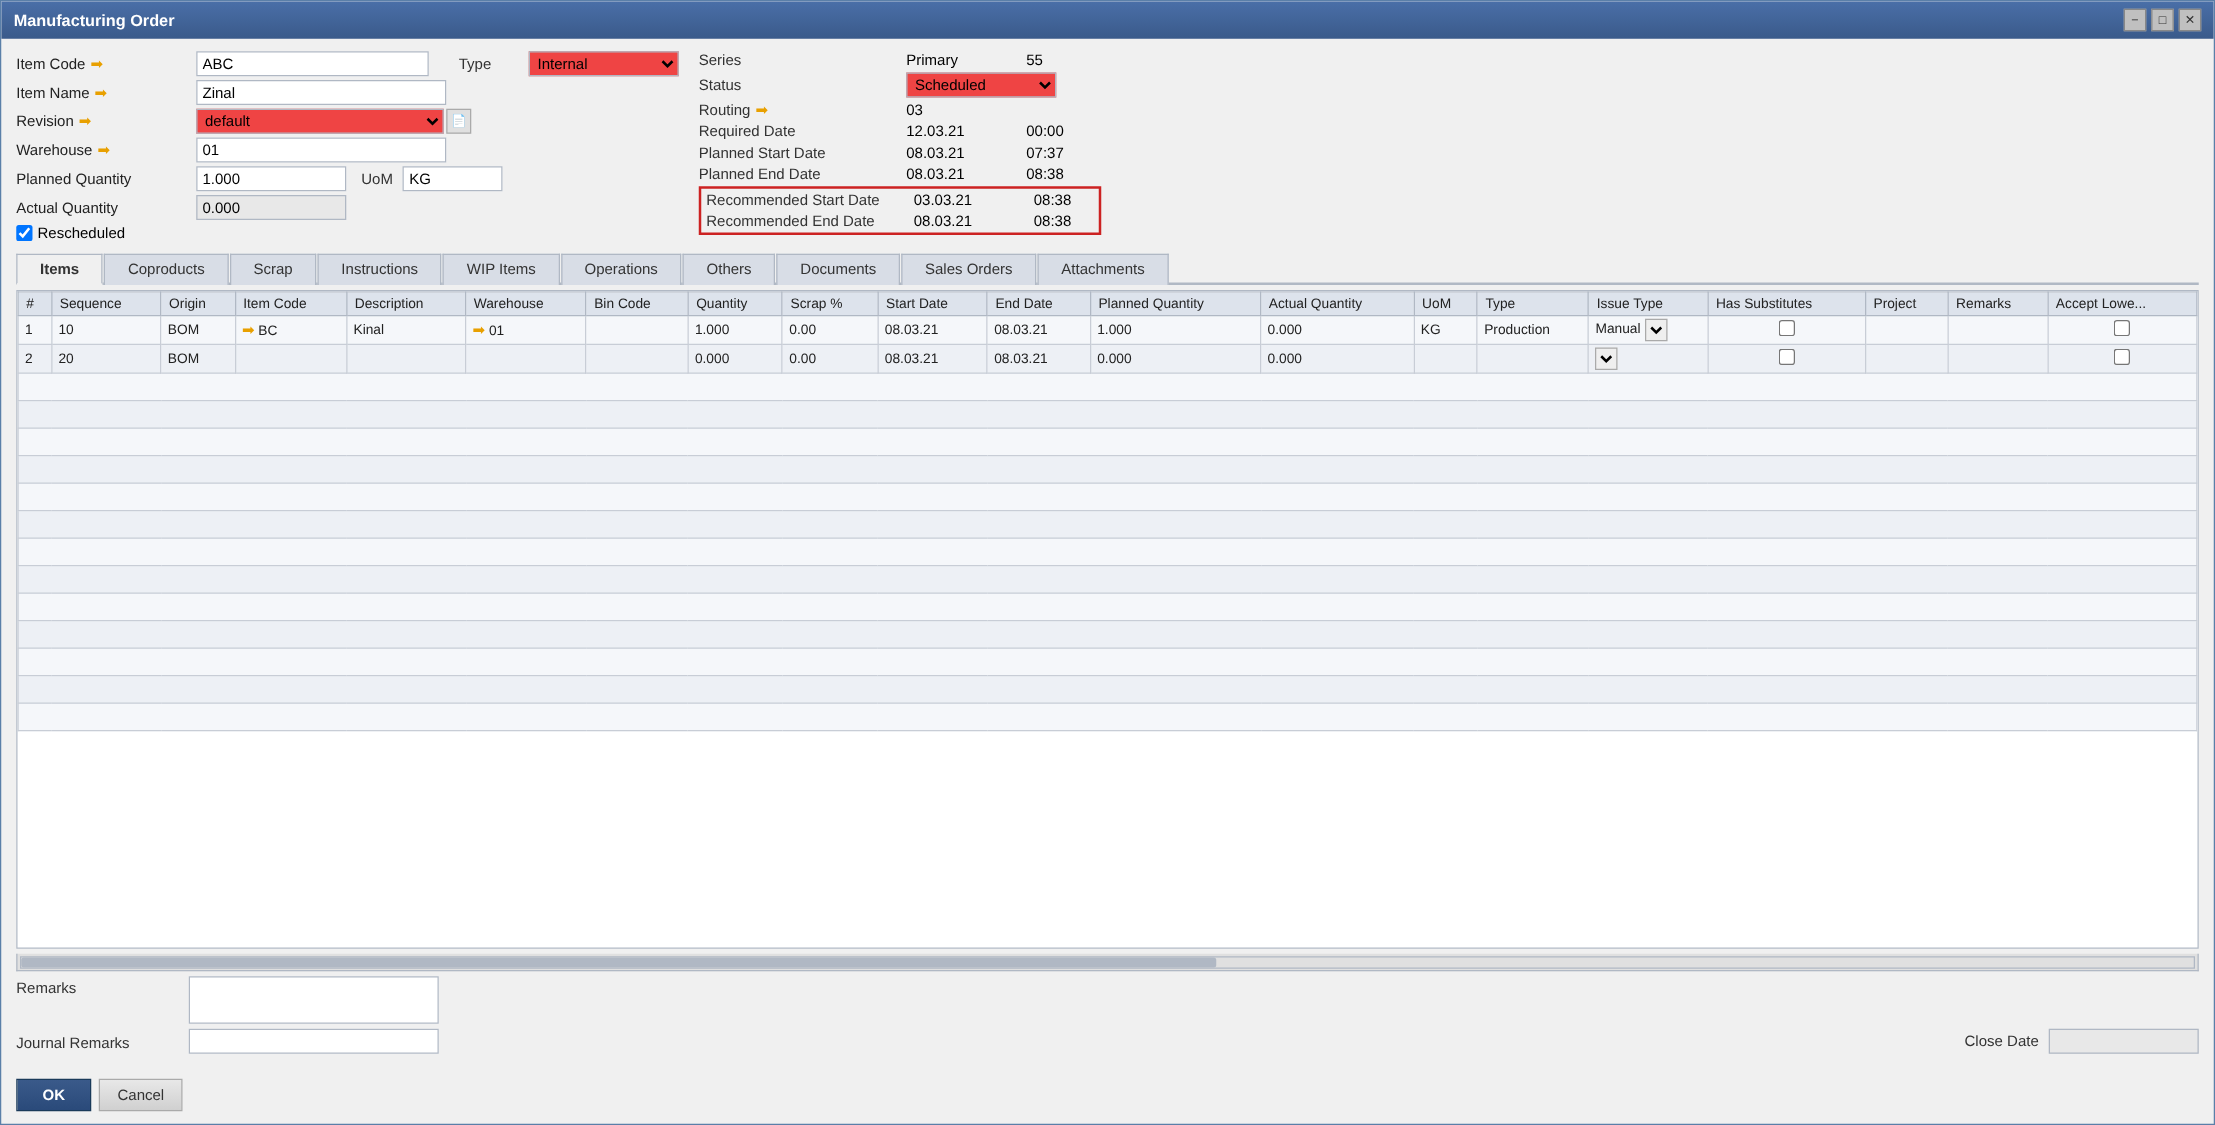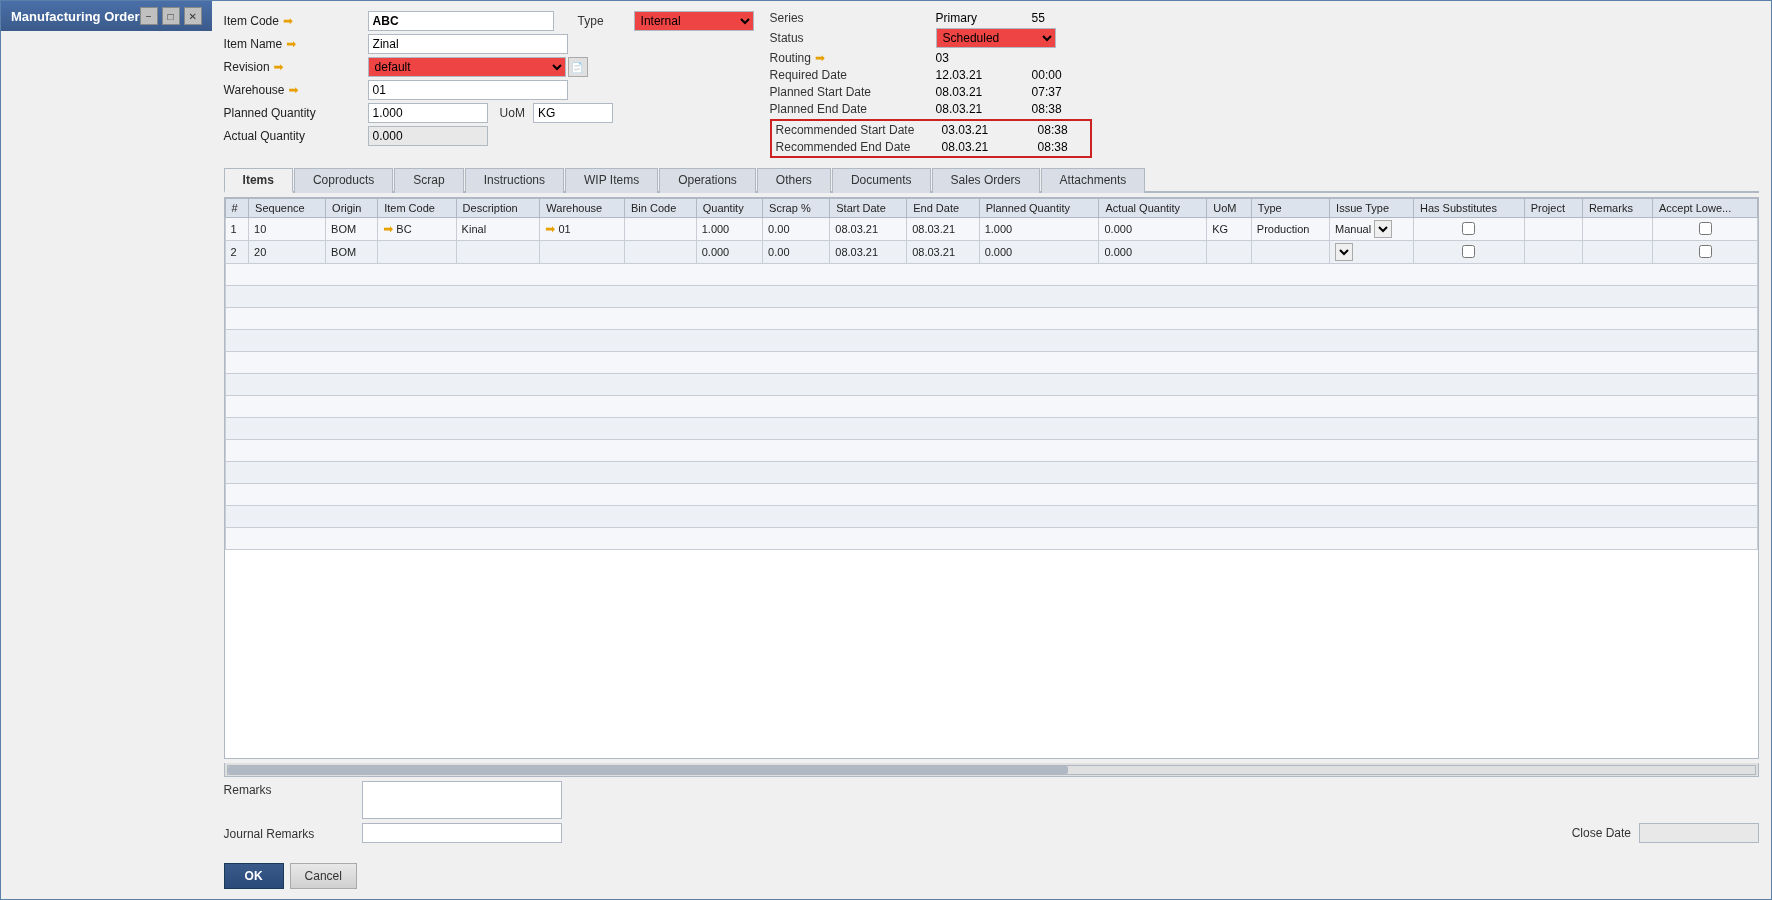--- a/index.html
+++ b/index.html
@@ -9,7 +9,7 @@
       width: 1772px; height: 900px; 
       background: #f0f0f0; 
       border: 1px solid #5a7fa8;
-      display: flex; 
+      display: flex; flex-direction: column;
       overflow: hidden;
     }
     

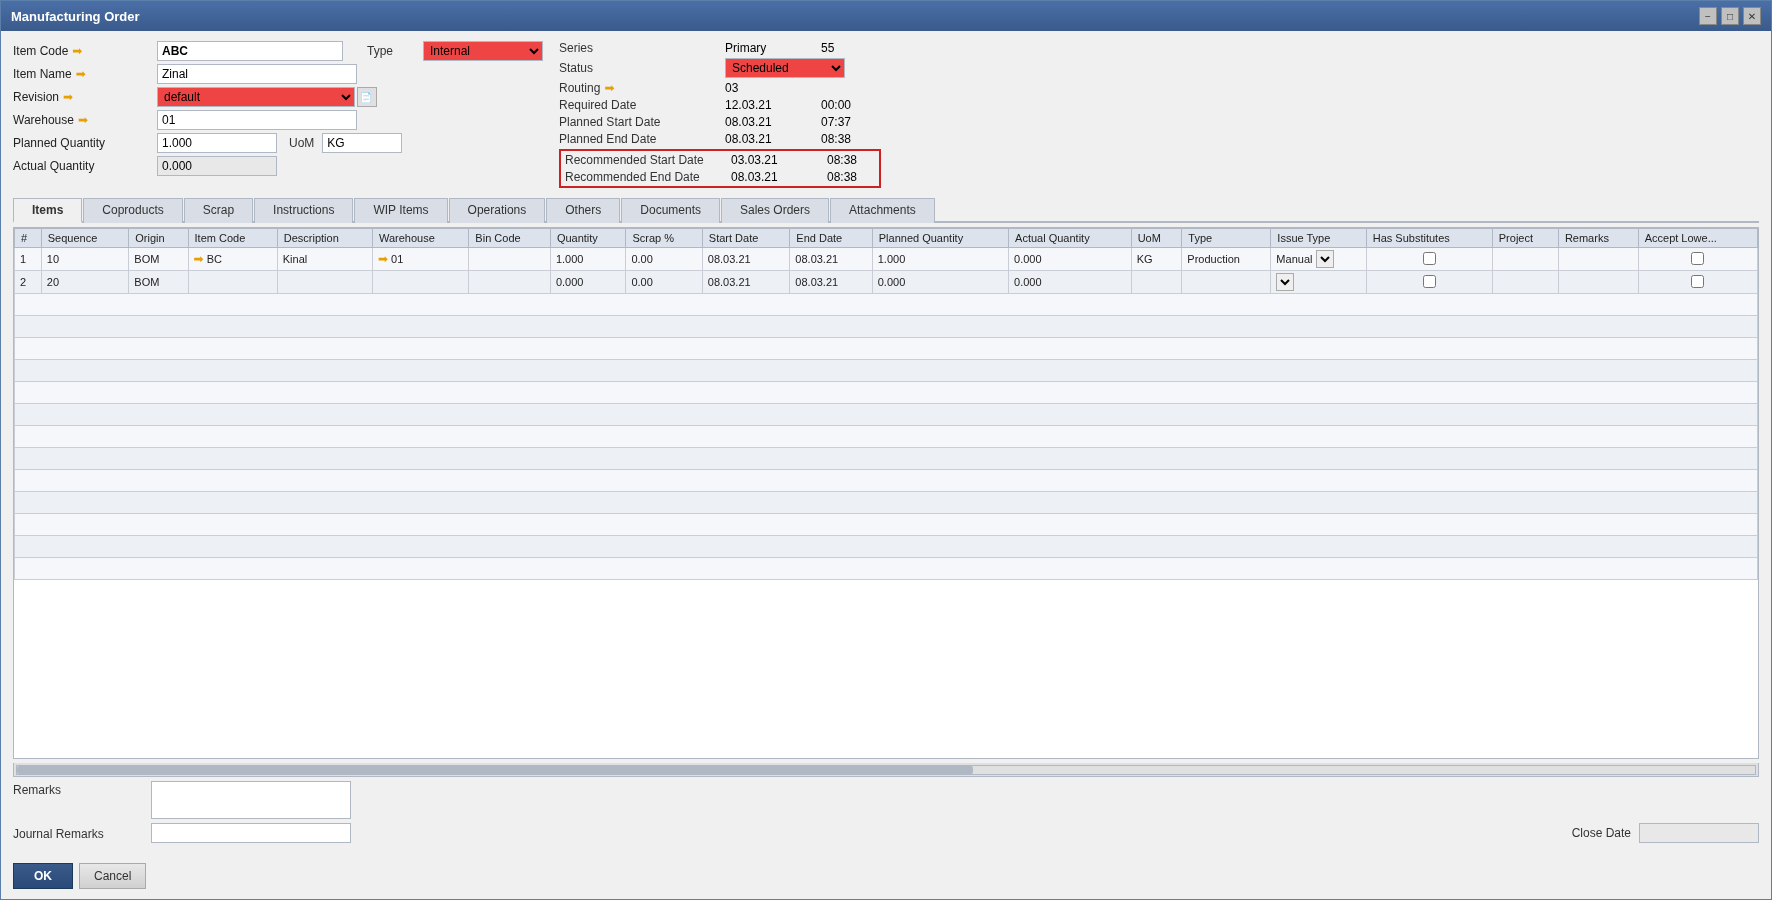--- a/index.html
+++ b/index.html
@@ -311,7 +311,7 @@
             <span>Item Code</span>
             <span class="arrow-icon">➡</span>
           </div>
-          <input class="field-input val" type="text" value="ABC" style="max-width: 200px; font-weight: bold;">
+          <input class="field-input val" type="text" value="ABC" style="max-width: 200px;">
           <div class="type-section">
             <span class="type-label" style="font-size:12px;color:#333;">Type</span>
             <select class="field-select" style="width:120px;">

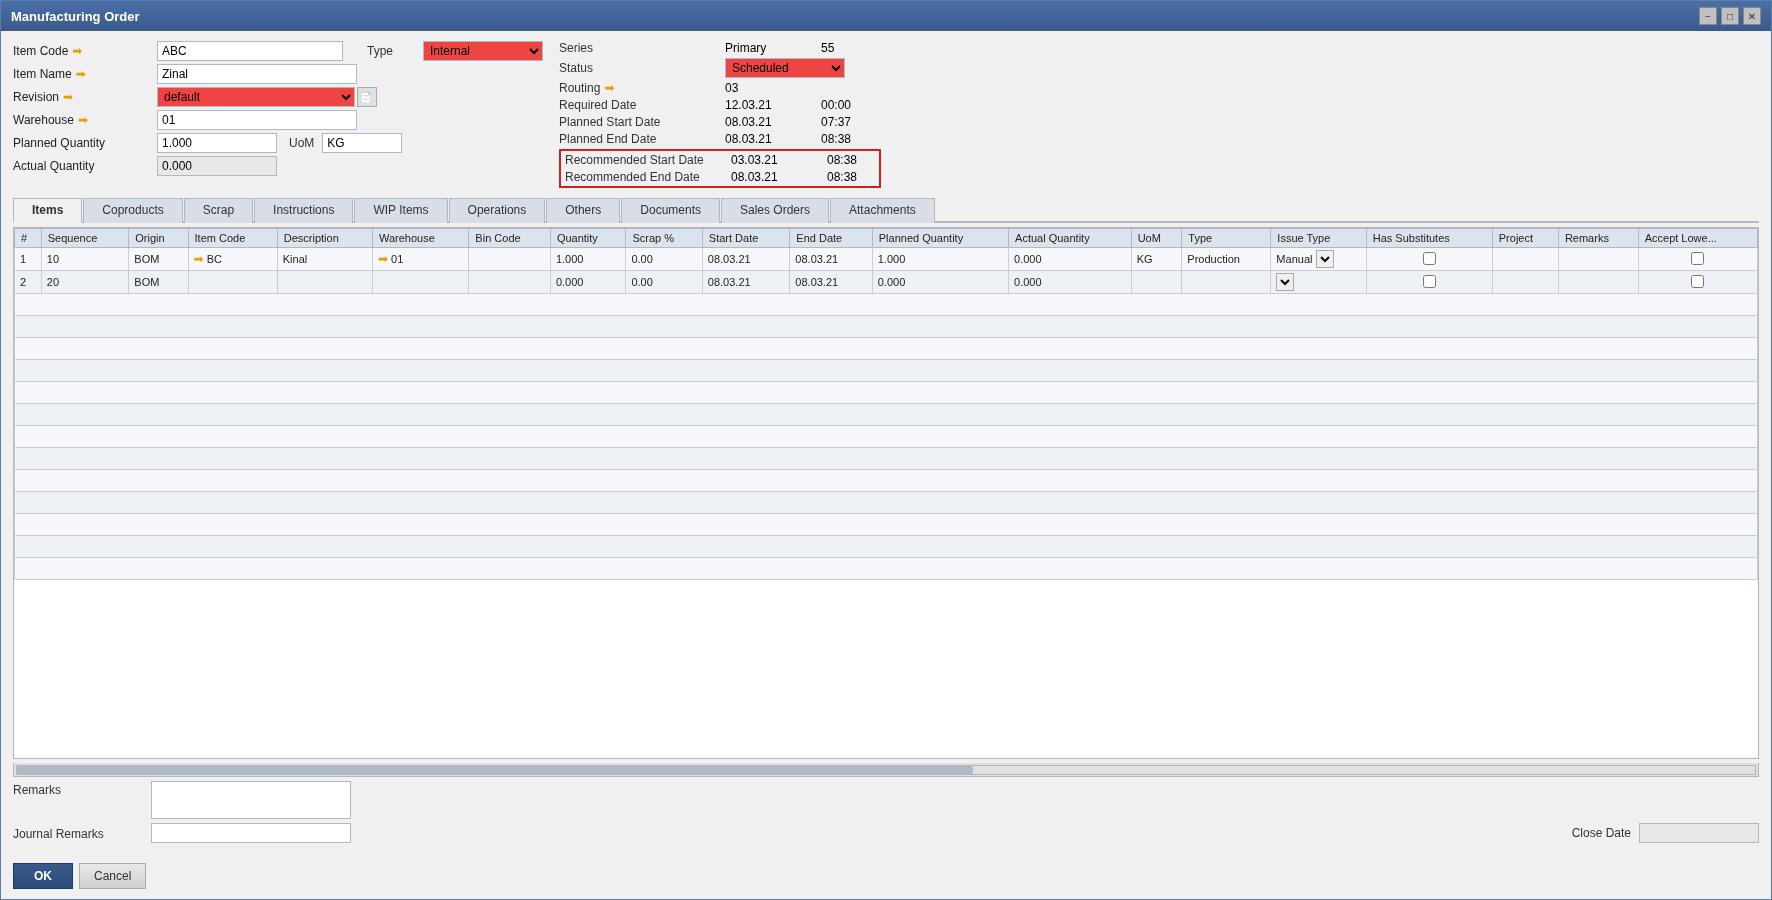--- a/index.html
+++ b/index.html
@@ -366,6 +366,10 @@
           <input class="field-input val field-input-gray" type="text" value="0.000" style="max-width: 120px;">
         </div>
 
+        <div class="checkbox-row">
+          <input type="checkbox" checked="" style="">
+          <span>Rescheduled</span>
+        </div>
       </div>
 
       <div class="right-panel" style="margin-left:auto; align-self: start;">

